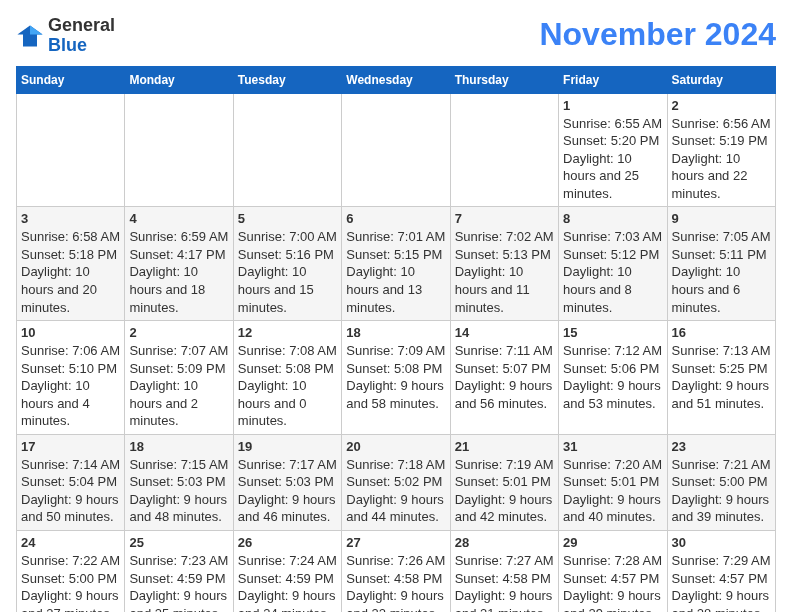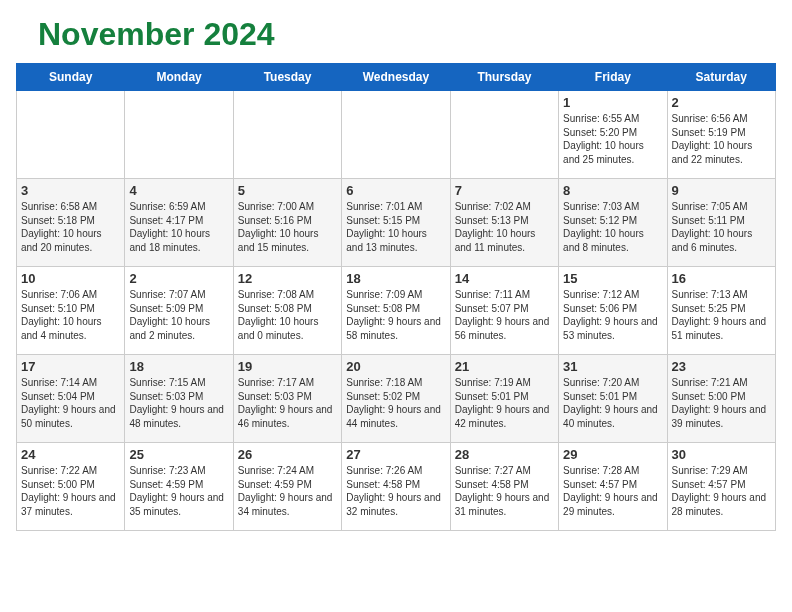--- a/index.html
+++ b/index.html
@@ -90,6 +90,16 @@
 <body>
 
 <div class="header">
+  <div class="logo">
+    <svg class="logo-bird" viewBox="0 0 40 40">
+      <polygon points="20,5 38,18 30,18 30,35 10,35 10,18 2,18" fill="#1565c0"></polygon>
+      <polygon points="20,5 38,18 20,18" fill="#42a5f5"></polygon>
+    </svg>
+    <div class="logo-text">
+      <span class="logo-general">General</span><br>
+      <span class="logo-blue">Blue</span>
+    </div>
+  </div>
   <div class="title-block">
     <div class="month-year">November 2024</div>
   </div>

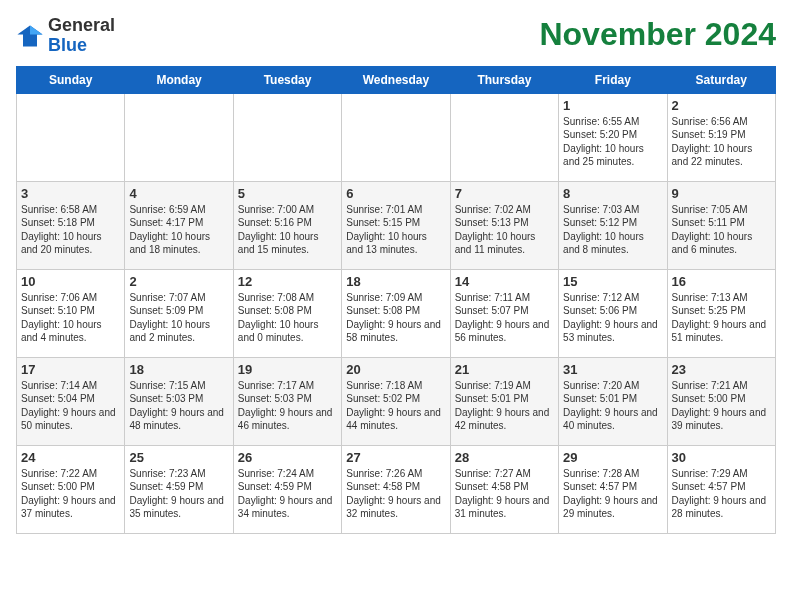--- a/index.html
+++ b/index.html
@@ -38,7 +38,7 @@
     .month-year {
       font-size: 32px;
       font-weight: bold;
-      color: #15803d;
+      color: #3b82f6;
       margin-left: 22px;
     }
     .location {

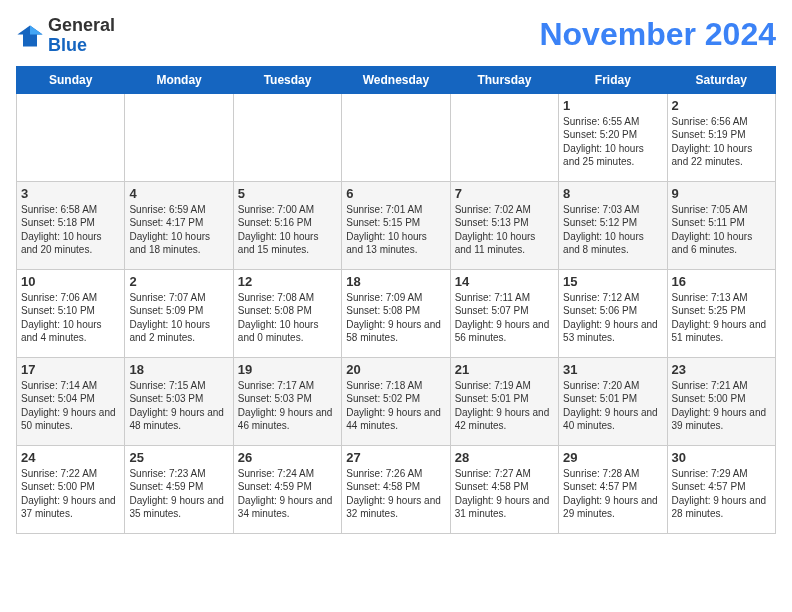--- a/index.html
+++ b/index.html
@@ -56,7 +56,7 @@
       font-size: 12px;
       font-weight: bold;
       padding: 6px 4px;
-      text-align: center;
+      text-align: left;
       border: 1px solid #1565c0;
     }
     tbody tr td {

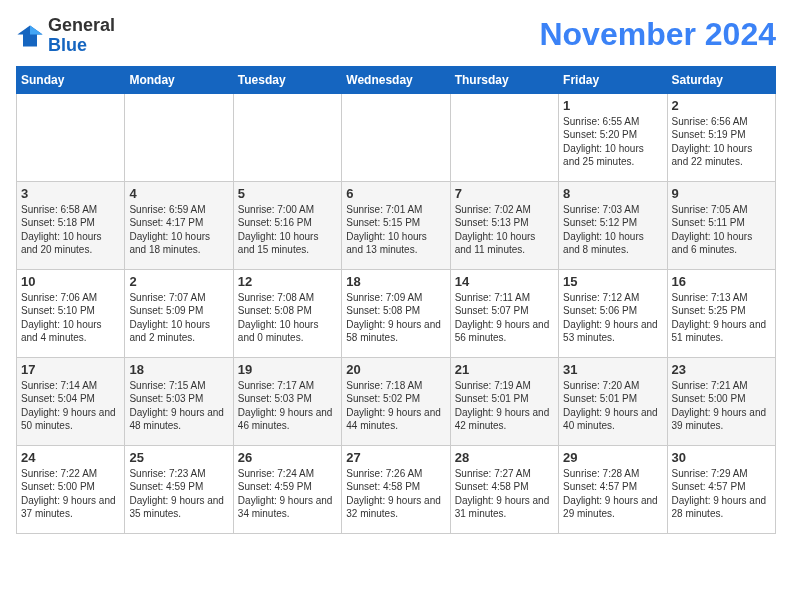--- a/index.html
+++ b/index.html
@@ -78,7 +78,7 @@
       margin-bottom: 2px;
     }
     .day-info {
-      font-size: 10px;
+      font-size: 13px;
       line-height: 1.35;
       color: #333;
     }

